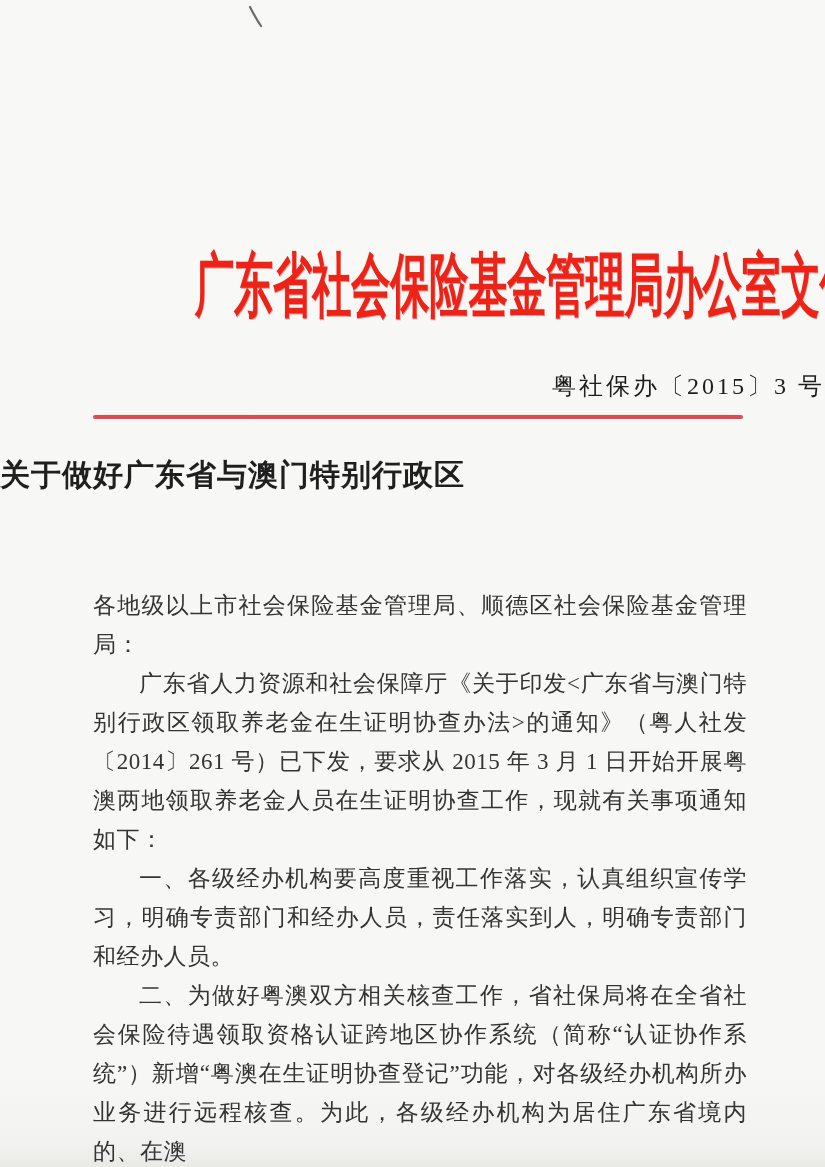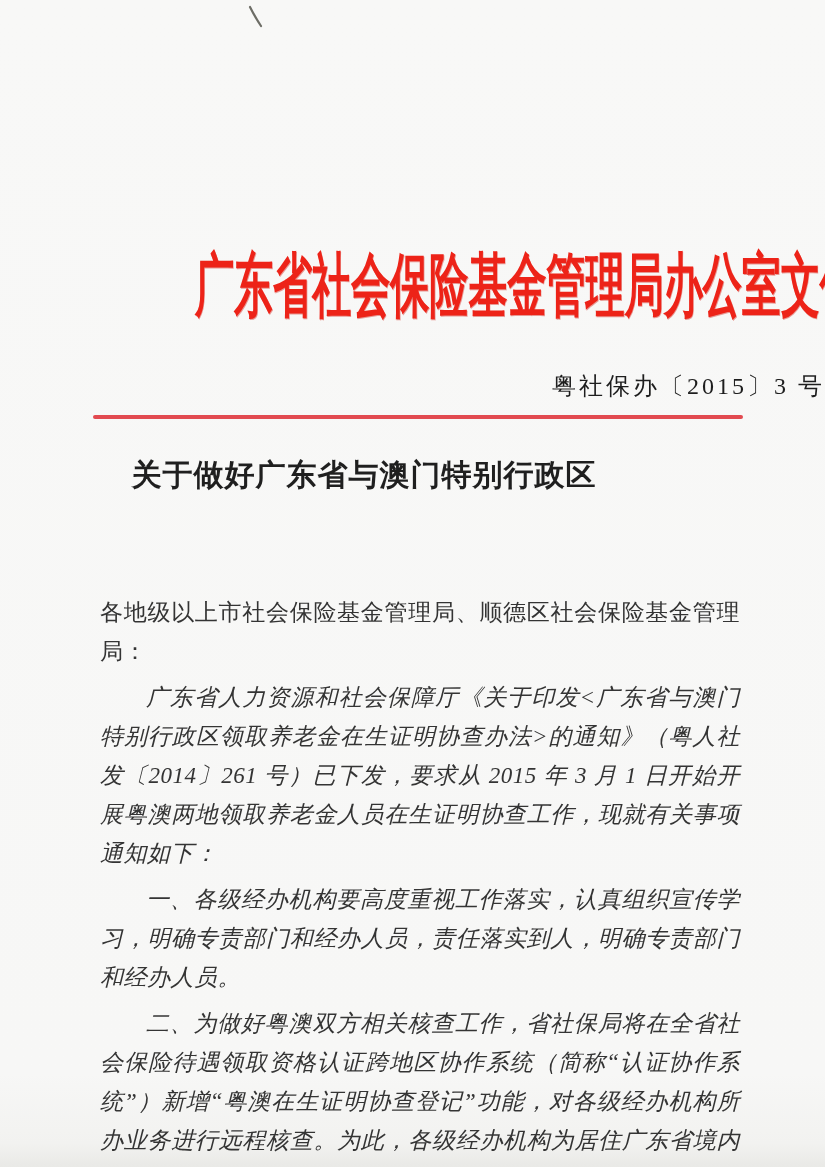--- a/index.html
+++ b/index.html
@@ -65,7 +65,6 @@
     top: 454px;
     left: 0;
     width: 728px;
-    text-align: center;
     font-weight: bold;
     font-size: 30px;
     line-height: 42px;

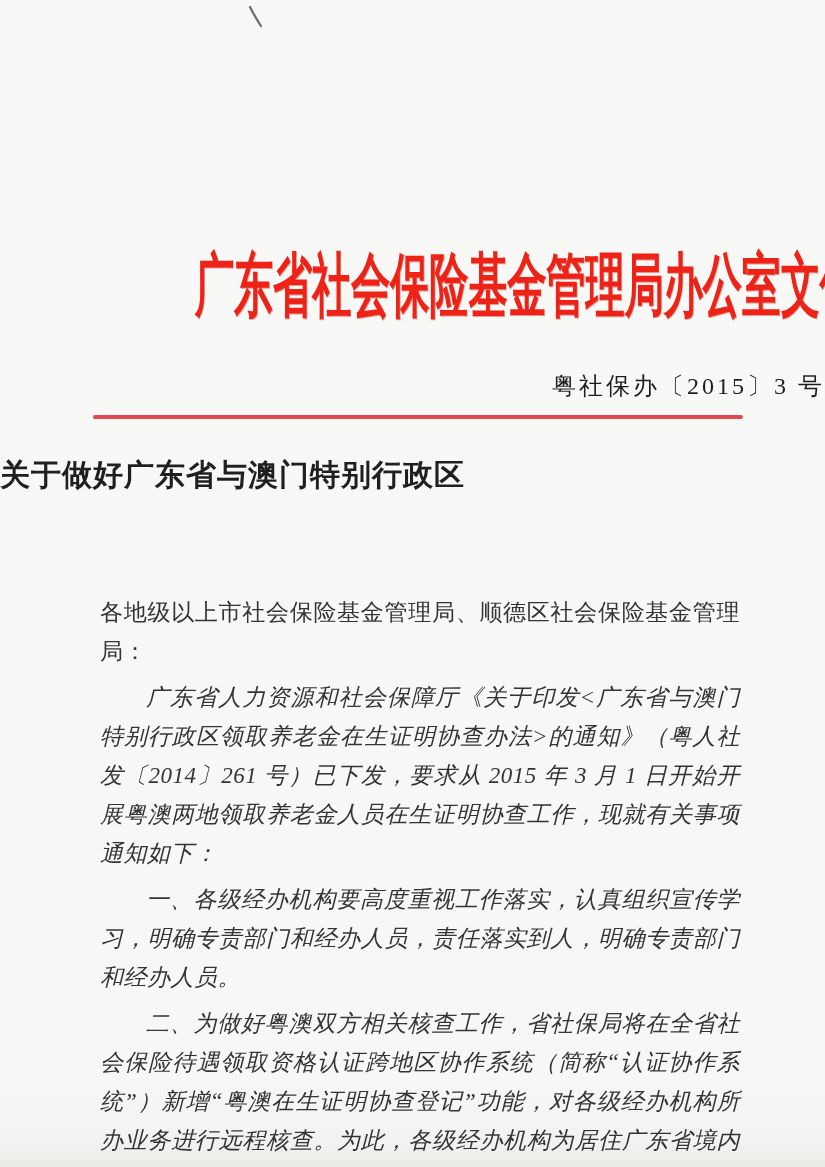--- a/index.html
+++ b/index.html
@@ -84,7 +84,7 @@
     text-justify: inter-ideograph;
   }
   .body-text p {
-    margin: 7px;
+    margin: 0;
   }
   .body-text p.indent {
     text-indent: 2em;

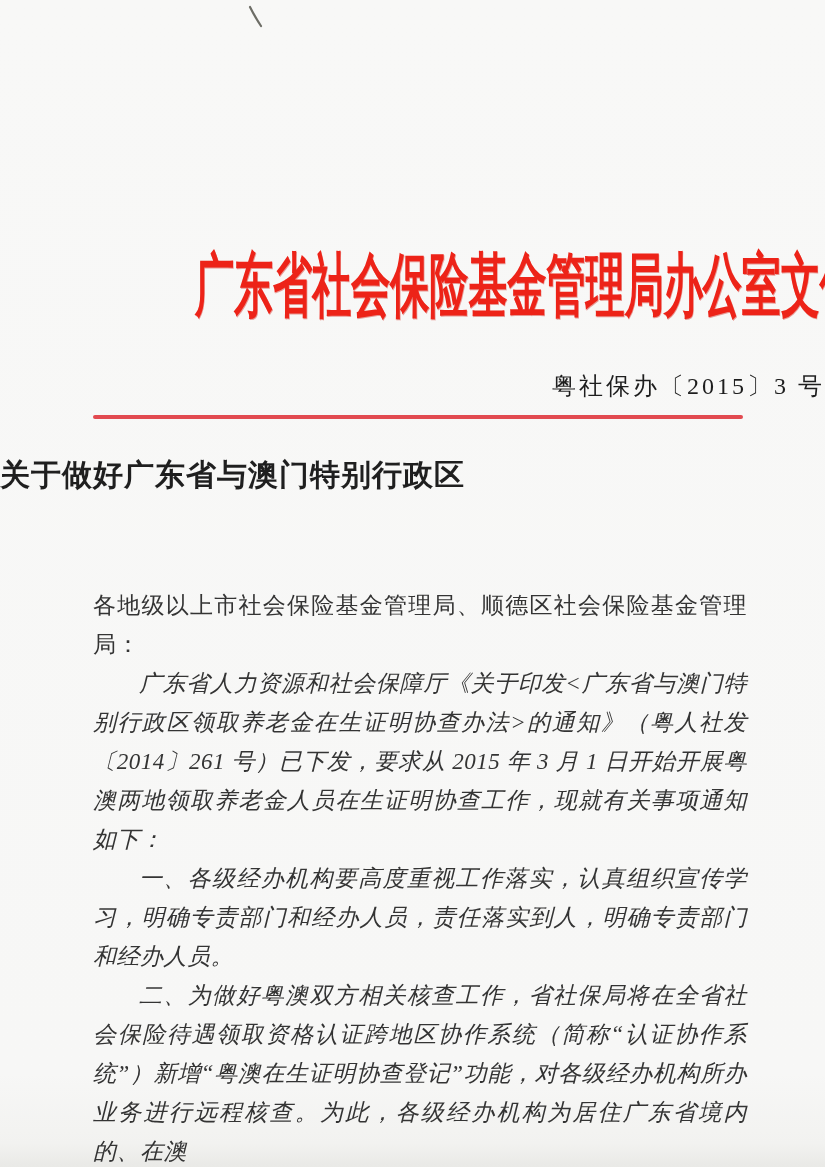--- a/index.html
+++ b/index.html
@@ -88,7 +88,6 @@
   }
   .body-text p.indent {
     text-indent: 2em;
-    font-style: italic;
   }
 </style>
 </head>

